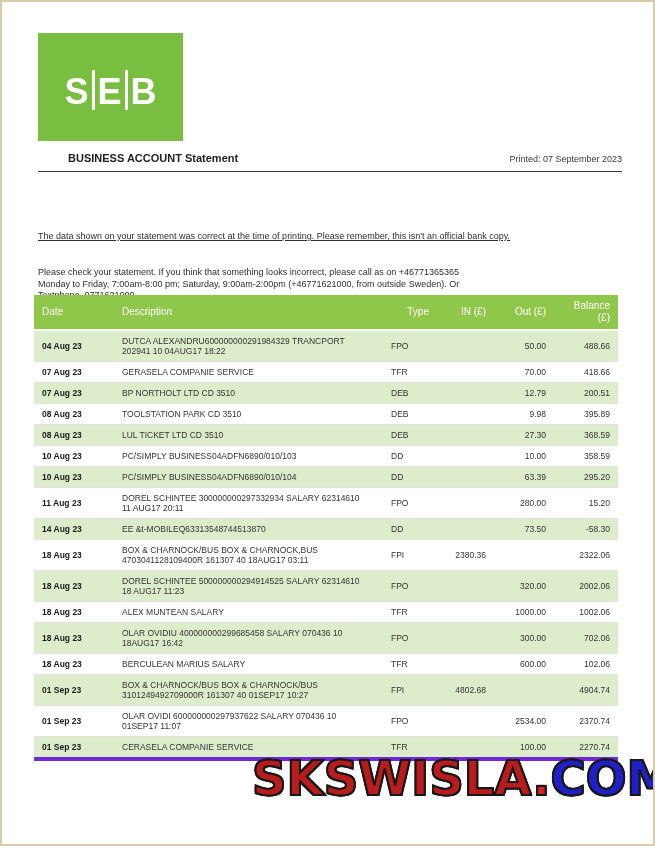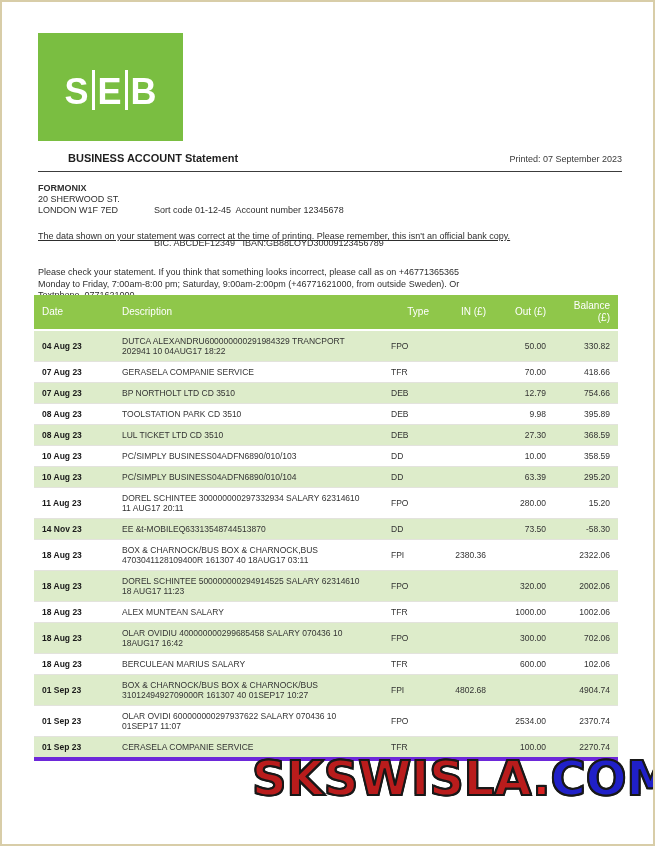--- a/index.html
+++ b/index.html
@@ -173,17 +173,6 @@
 
   <div class="rule"></div>
 
-  <div class="account-block">
-    <div class="account-left">
-      <div class="account-name">FORMONIX</div>
-      <div>20 SHERWOOD ST.</div>
-      <div>LONDON W1F 7ED</div>
-    </div>
-    <div class="account-right">
-      <div>Sort code 01-12-45  Account number 12345678</div>
-      <div>BIC. ABCDEF12349   IBAN:GB88LOYD30009123456789</div>
-    </div>
-  </div>
 
   <p class="notice-1">The data shown on your statement was correct at the time of printing. Please remember, this isn't an official bank copy.</p>
   <p class="notice-2">Please check your statement. If you think that something looks incorrect, please call as on +46771365365 Monday to Friday, 7:00am-8:00 pm; Saturday, 9:00am-2:00pm (+46771621000, from outside Sweden). Or Textphone  0771621000</p>

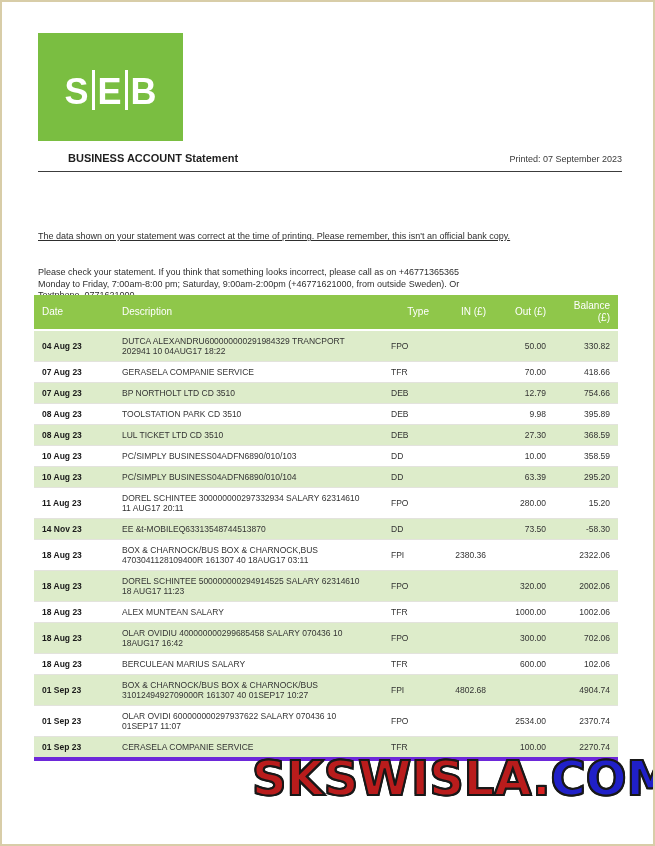--- a/index.html
+++ b/index.html
@@ -203,7 +203,7 @@
           <td class="col-type">FPO</td>
           <td class="col-in"></td>
           <td class="col-out">50.00</td>
-          <td class="col-balance">330.82</td>
+          <td class="col-balance">488.66</td>
         </tr>
         <tr>
           <td class="col-date">07 Aug 23</td>

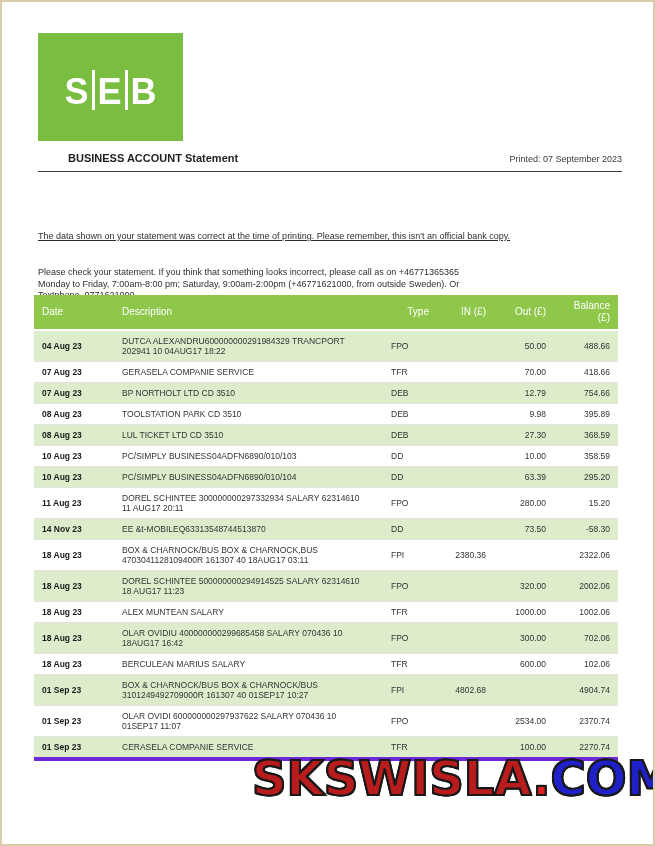--- a/index.html
+++ b/index.html
@@ -219,7 +219,7 @@
           <td class="col-type">DEB</td>
           <td class="col-in"></td>
           <td class="col-out">12.79</td>
-          <td class="col-balance">754.66</td>
+          <td class="col-balance">200.51</td>
         </tr>
         <tr>
           <td class="col-date">08 Aug 23</td>

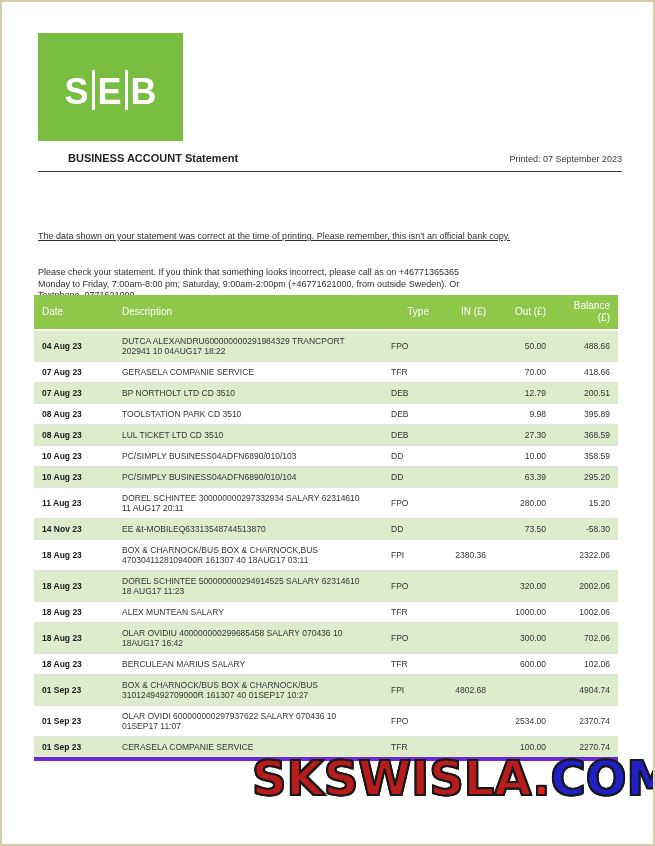--- a/index.html
+++ b/index.html
@@ -262,7 +262,7 @@
           <td class="col-balance">15.20</td>
         </tr>
         <tr>
-          <td class="col-date">14 Nov 23</td>
+          <td class="col-date">14 Aug 23</td>
           <td class="col-description">EE &amp;t-MOBILEQ63313548744513870</td>
           <td class="col-type">DD</td>
           <td class="col-in"></td>

